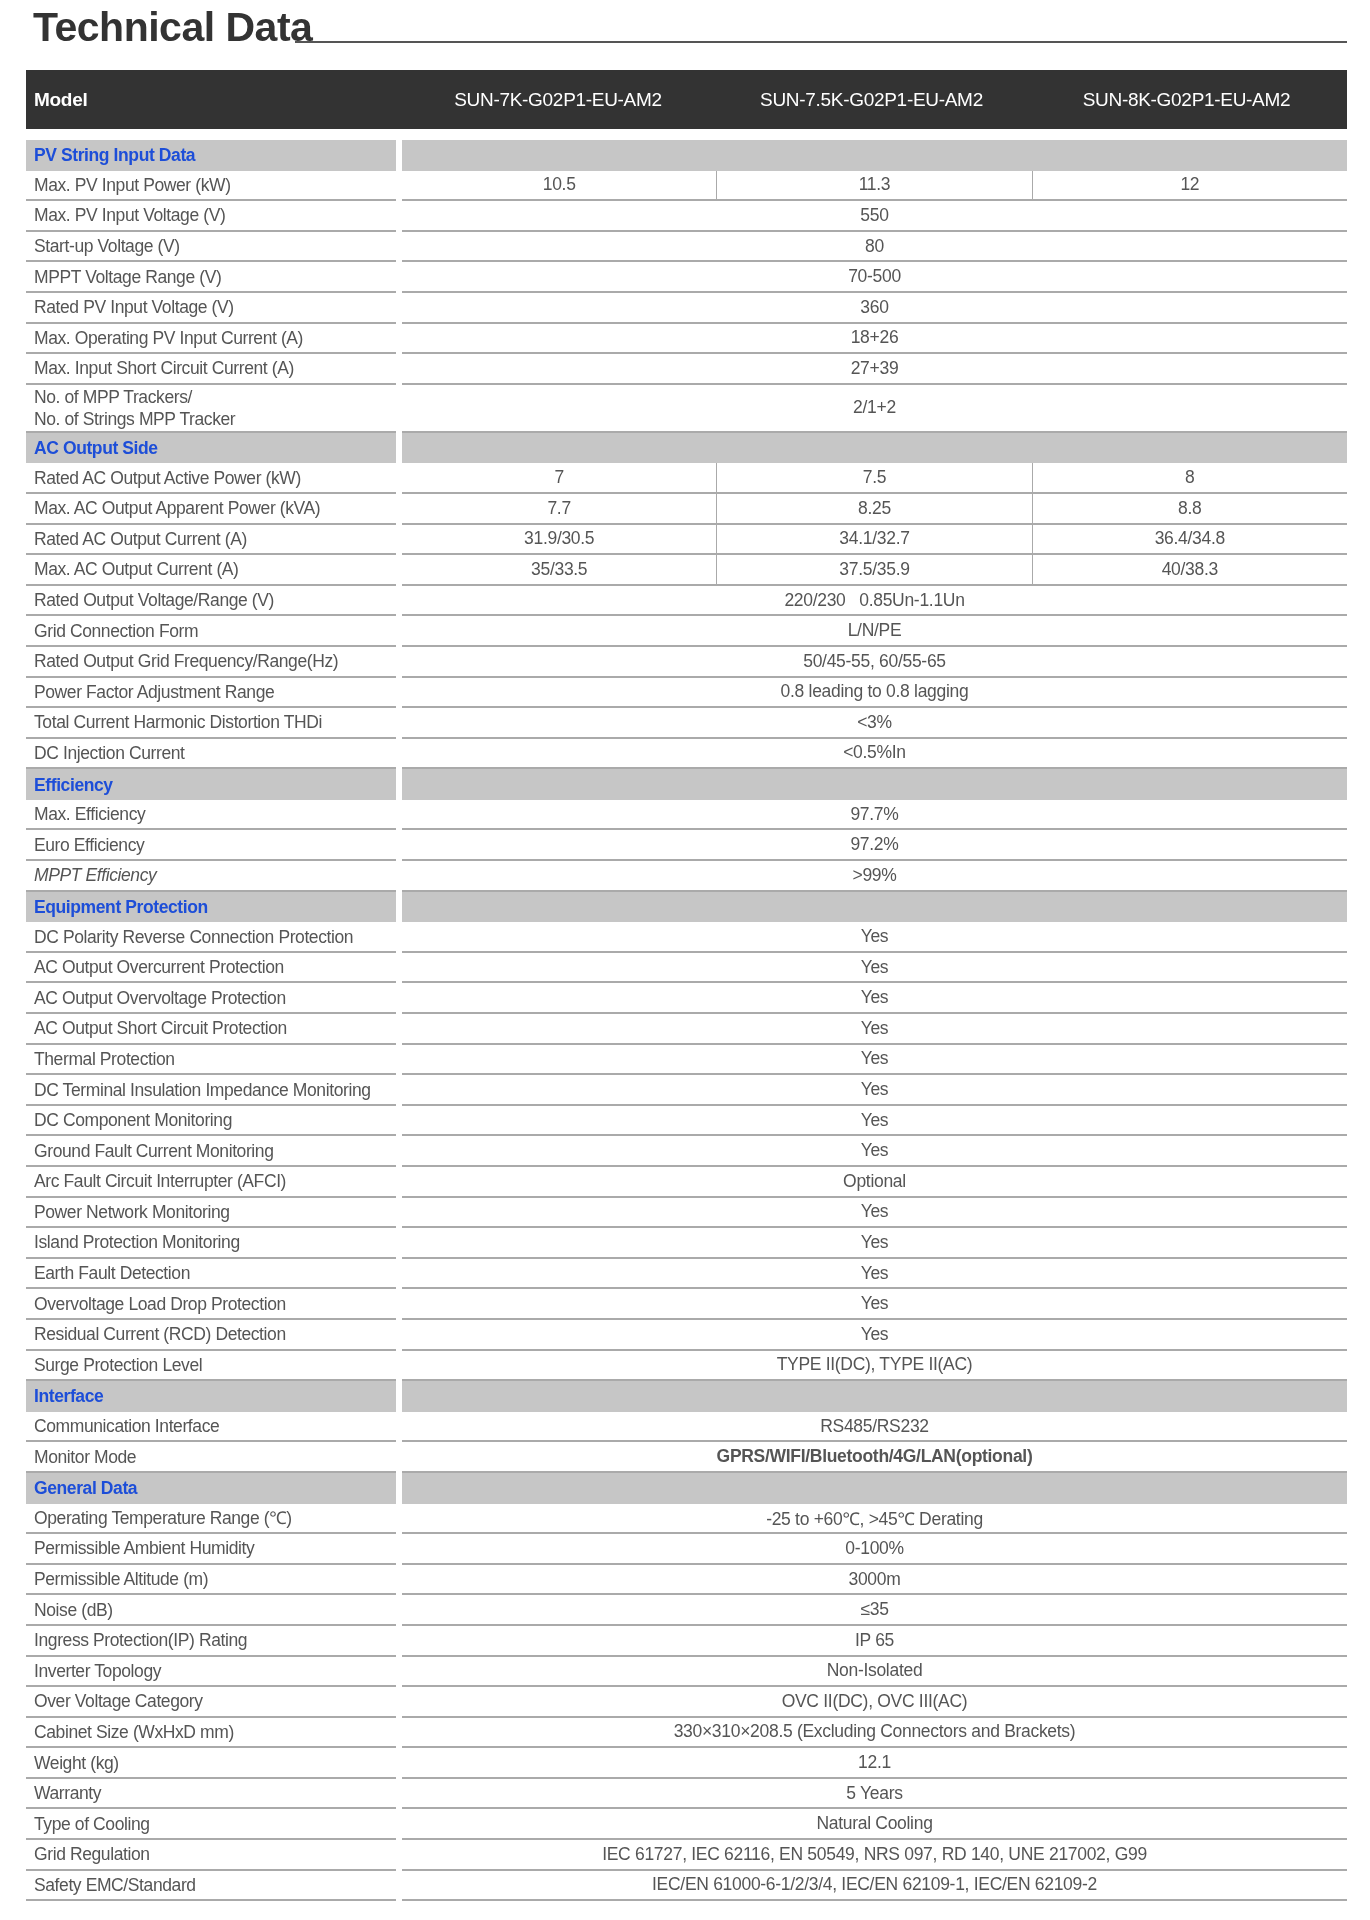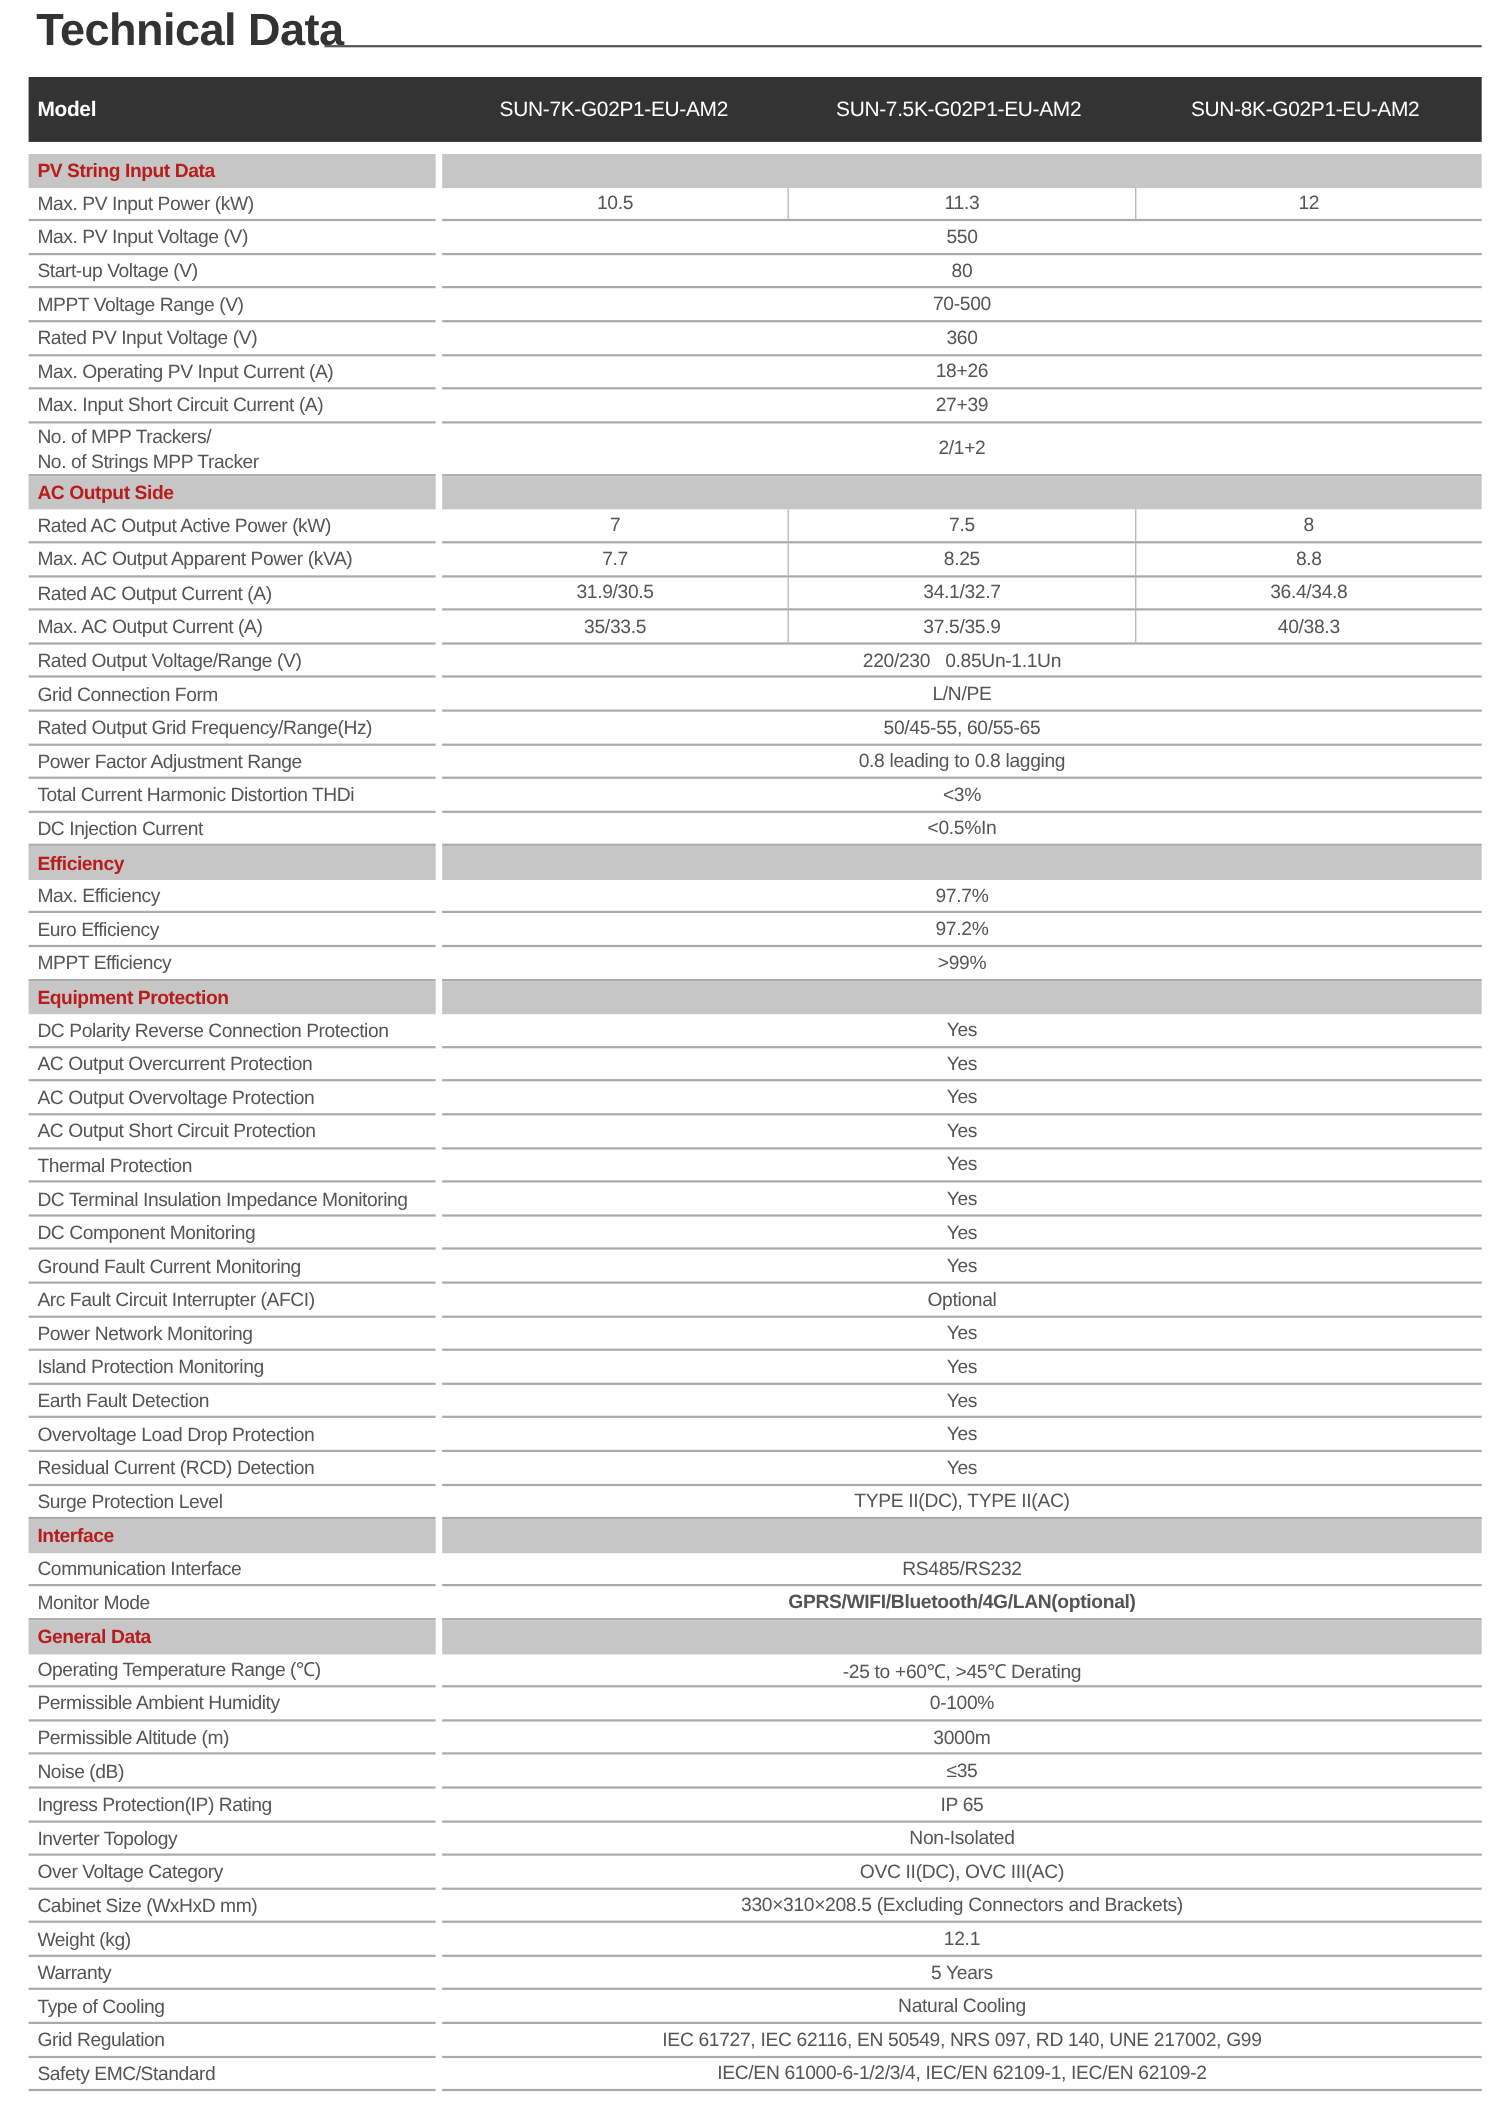--- a/index.html
+++ b/index.html
@@ -22,7 +22,7 @@
   .cell-v { flex:1; box-sizing:border-box; border-bottom:2px solid #aaaaaa; display:flex; }
   .cell-v .v { flex:1; display:flex; align-items:center; justify-content:center; font-size:17.5px; letter-spacing:-0.3px; color:#555555; }
   .cell-v .v + .v { border-left:1px solid #aaaaaa; }
-  .row.section .cell-l { background:#c6c6c6; border-bottom:none; font-weight:bold; color:#b91c1c; font-size:17.5px; }
+  .row.section .cell-l { background:#c6c6c6; border-bottom:none; font-weight:bold; color:#1d4ed8; font-size:17.5px; }
   .row.section .cell-v { background:#c6c6c6; border-bottom:none; }
 </style>
 </head>

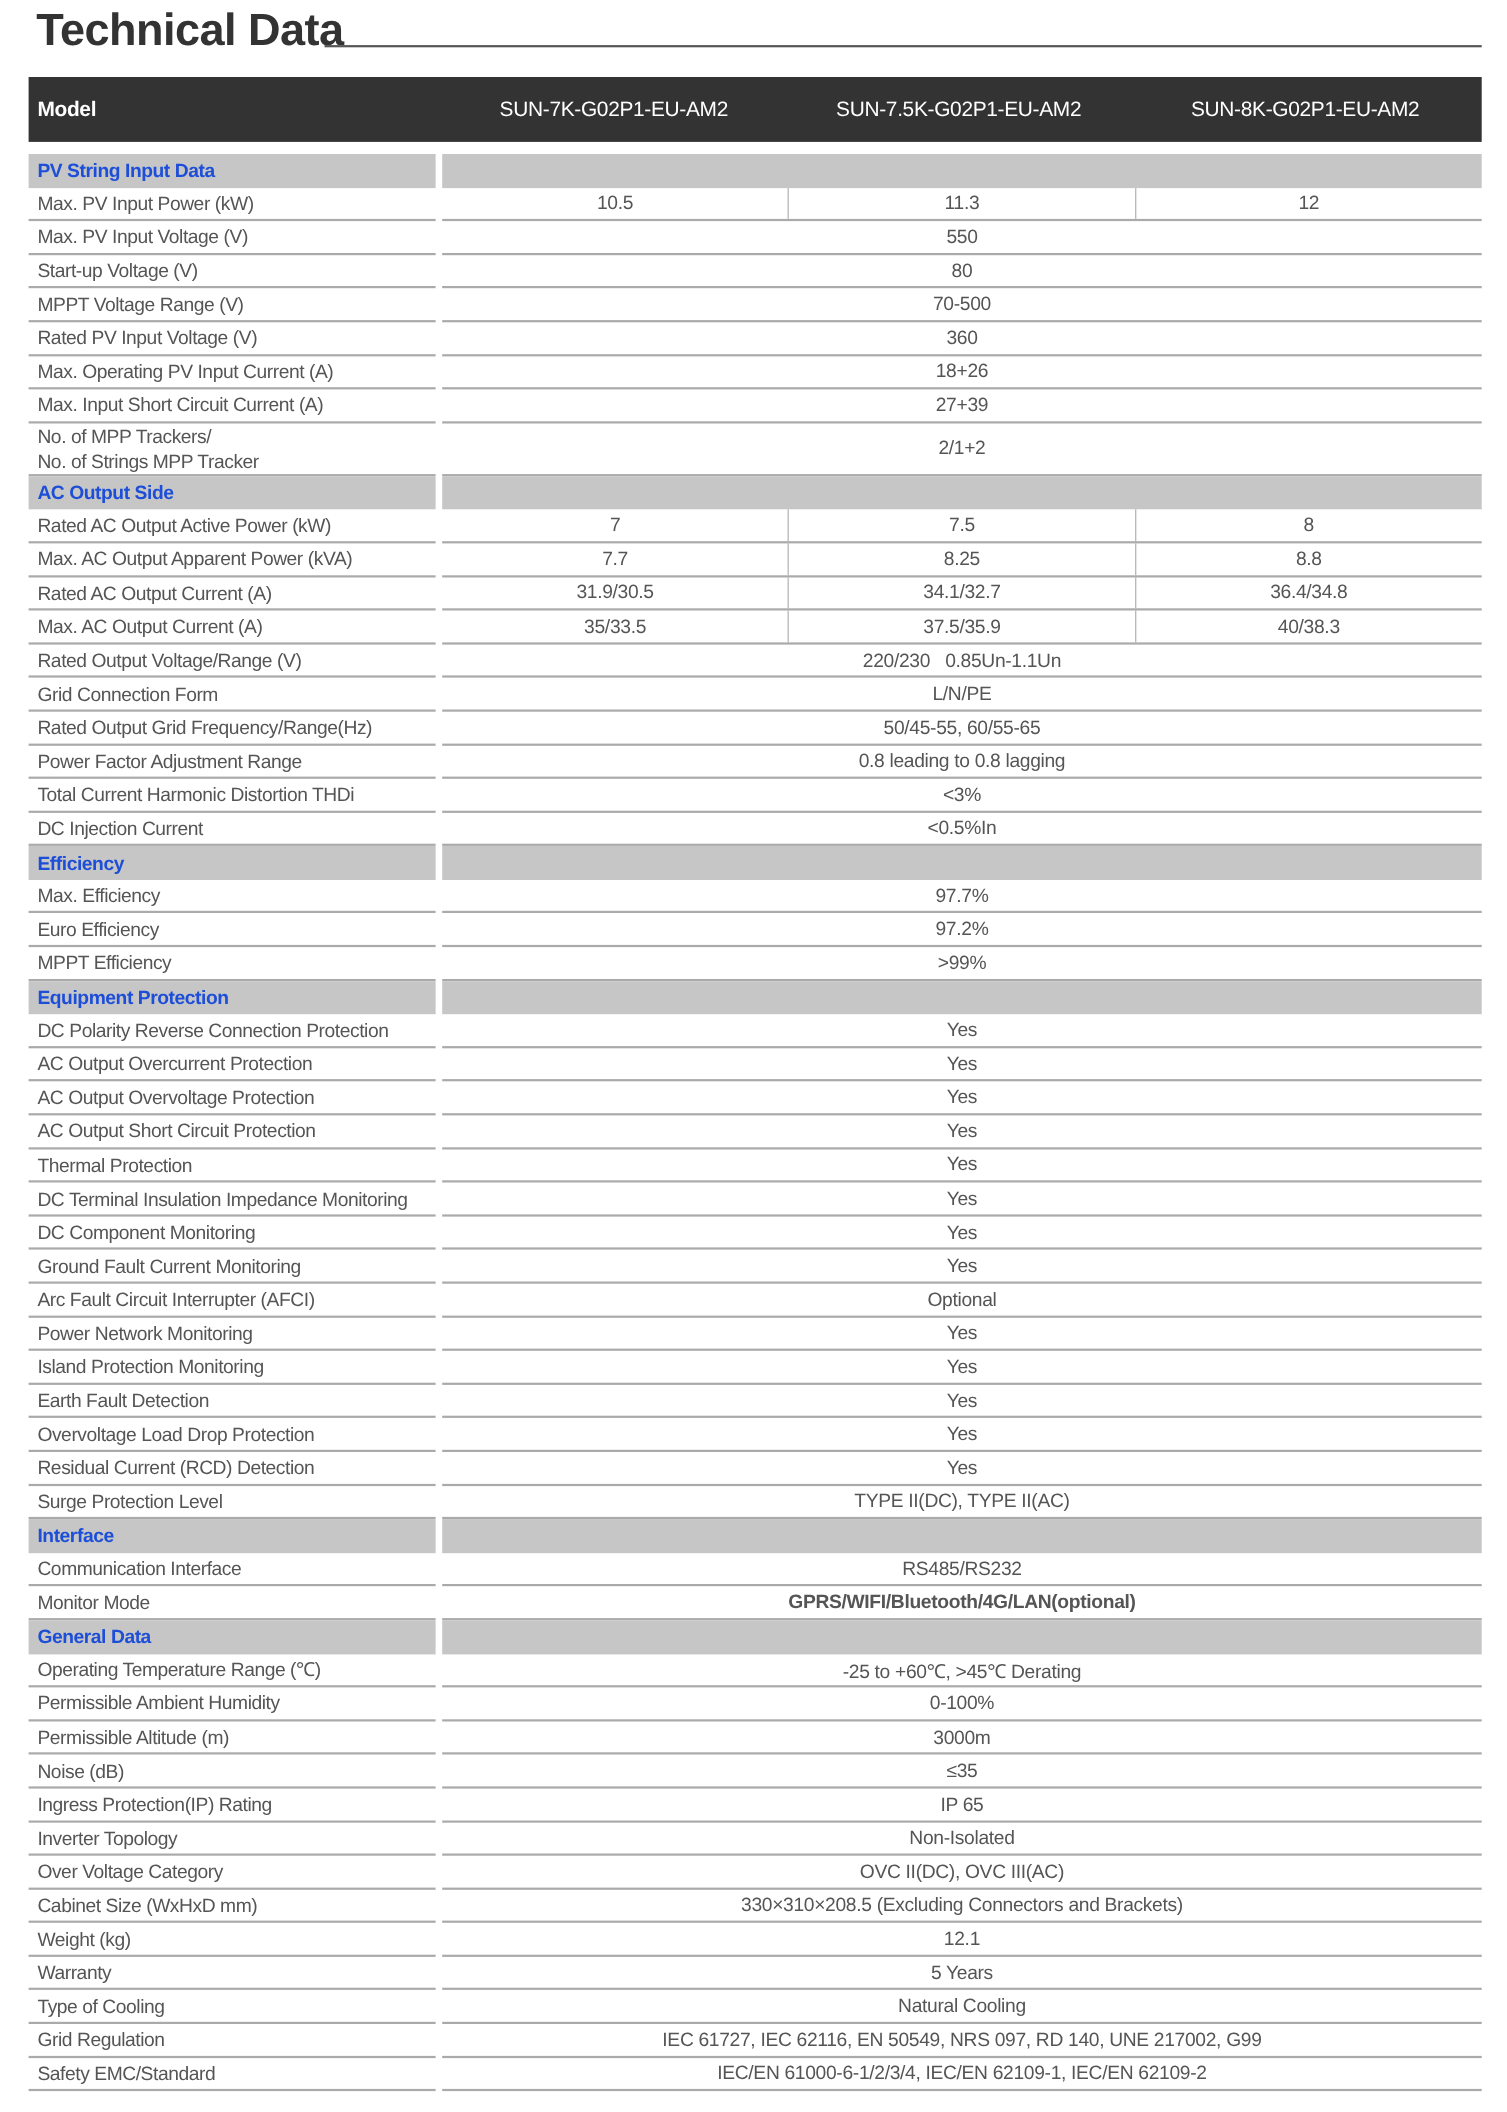--- a/index.html
+++ b/index.html
@@ -208,7 +208,7 @@
       </div>
     </div>
     <div class="row">
-      <div class="cell-l" style="white-space: pre-line;">MPPT Efficiency</div>
+      <div class="cell-l" style="white-space: pre-line; font-style: italic;">MPPT Efficiency</div>
       <div class="gap"></div>
       <div class="cell-v">
         <div class="v" style="white-space: pre;">&gt;99%</div>

